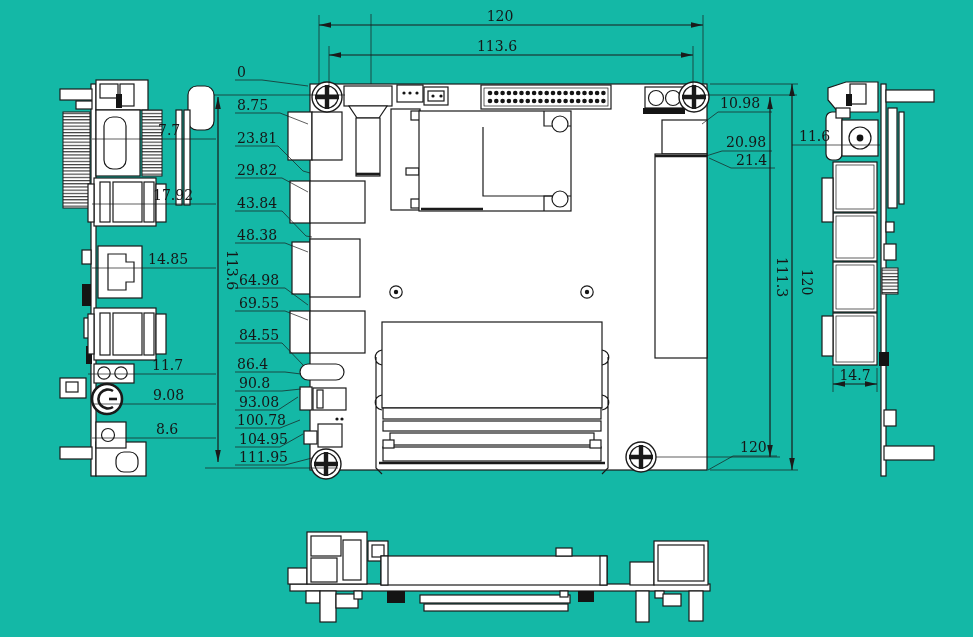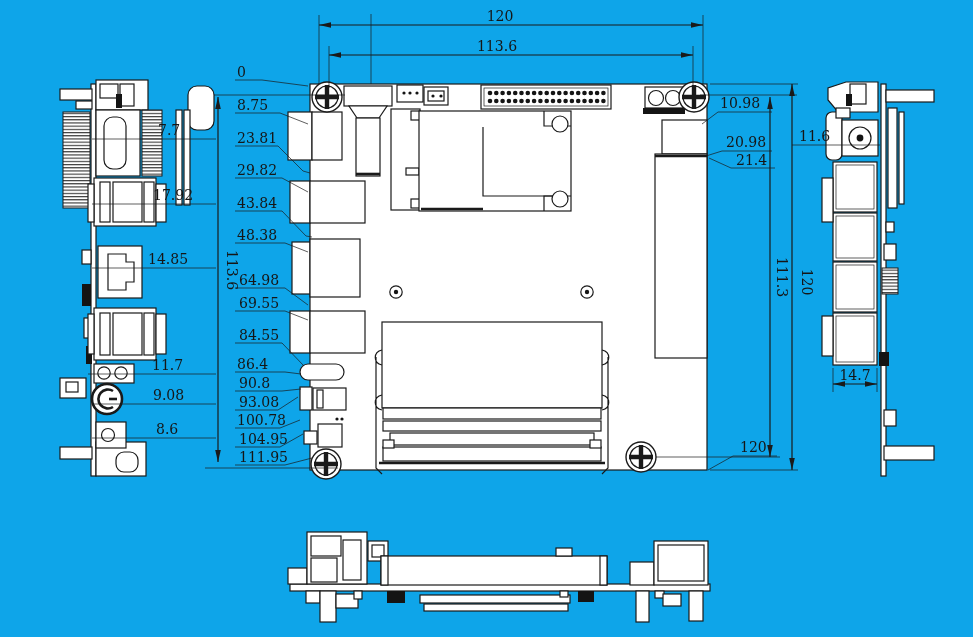--- a/index.html
+++ b/index.html
@@ -3,7 +3,7 @@
 <meta charset="utf-8">
 <style>
   html,body{margin:0;padding:0;background:#ffffff;}
-  .sheet{position:relative;width:973px;height:637px;background:#0ea5e9;overflow:hidden;
+  .sheet{position:relative;width:973px;height:637px;background:#14b8a6;overflow:hidden;
          font-family:"DejaVu Serif","Liberation Serif",serif;}
   svg{display:block}
   svg text{font-family:"DejaVu Serif","Liberation Serif",serif;font-size:14px;fill:#161616;}

